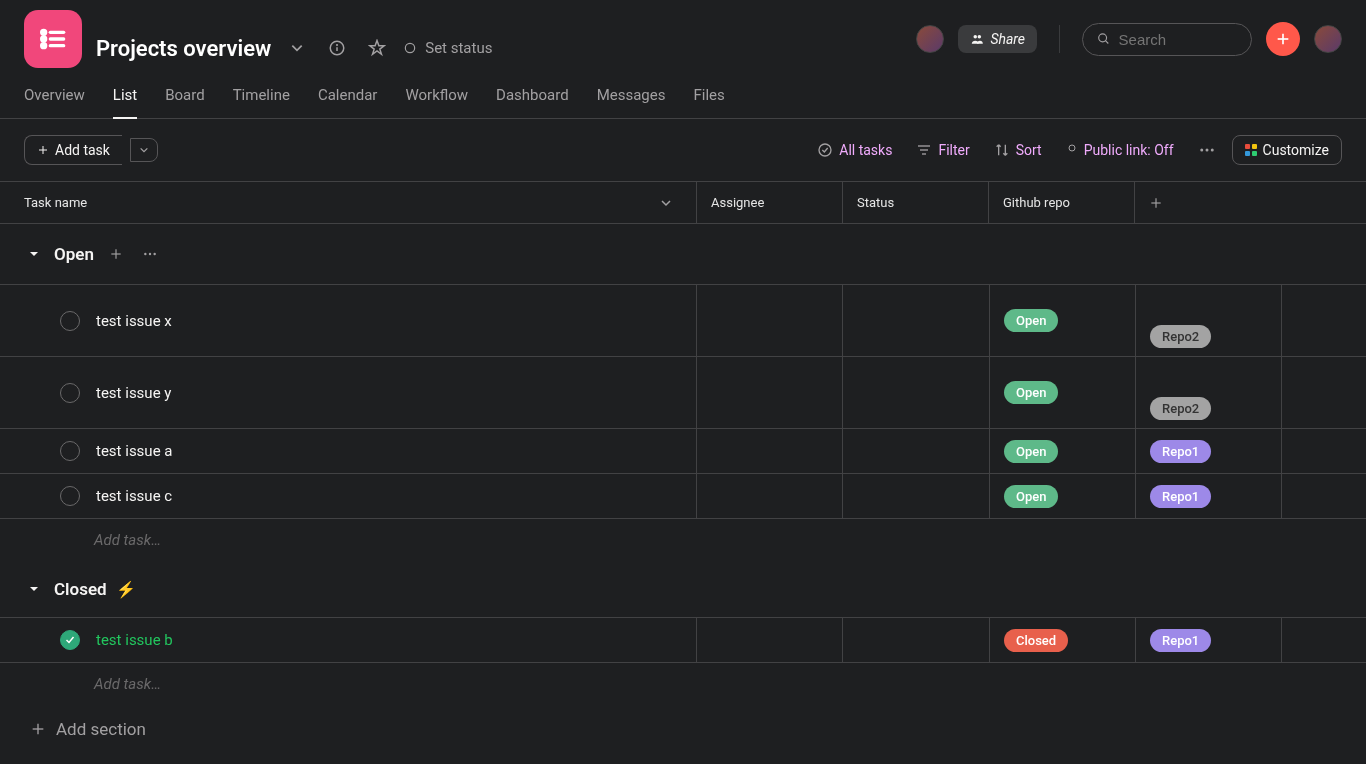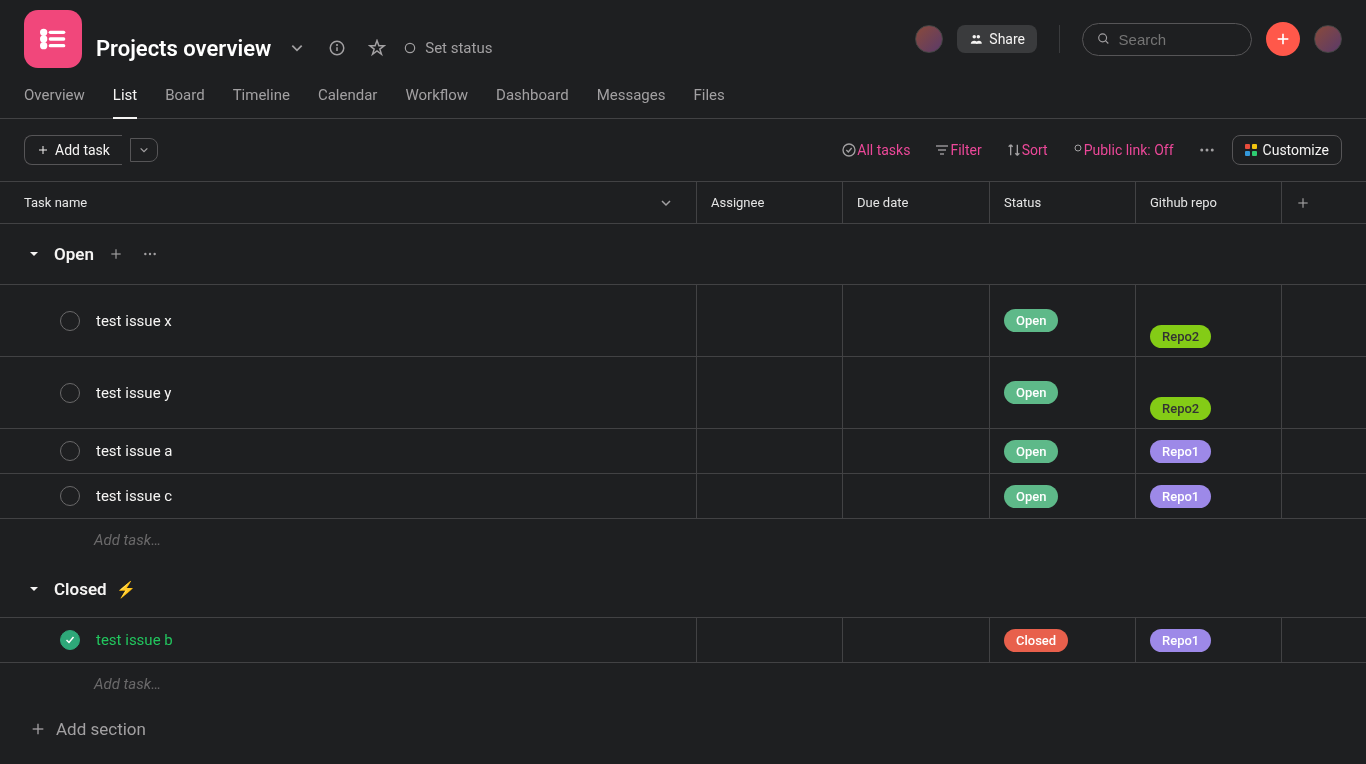--- a/index.html
+++ b/index.html
@@ -51,6 +51,7 @@
   background: #3a3b3d; border-radius: 8px;
   padding: 6px 12px; color: #f5f4f3; cursor: pointer;
   font-size: 14px;
+  font-style: italic;
 }
 .divider-v {
   width: 1px; height: 28px; background: #3a3b3d; margin: 0 8px;

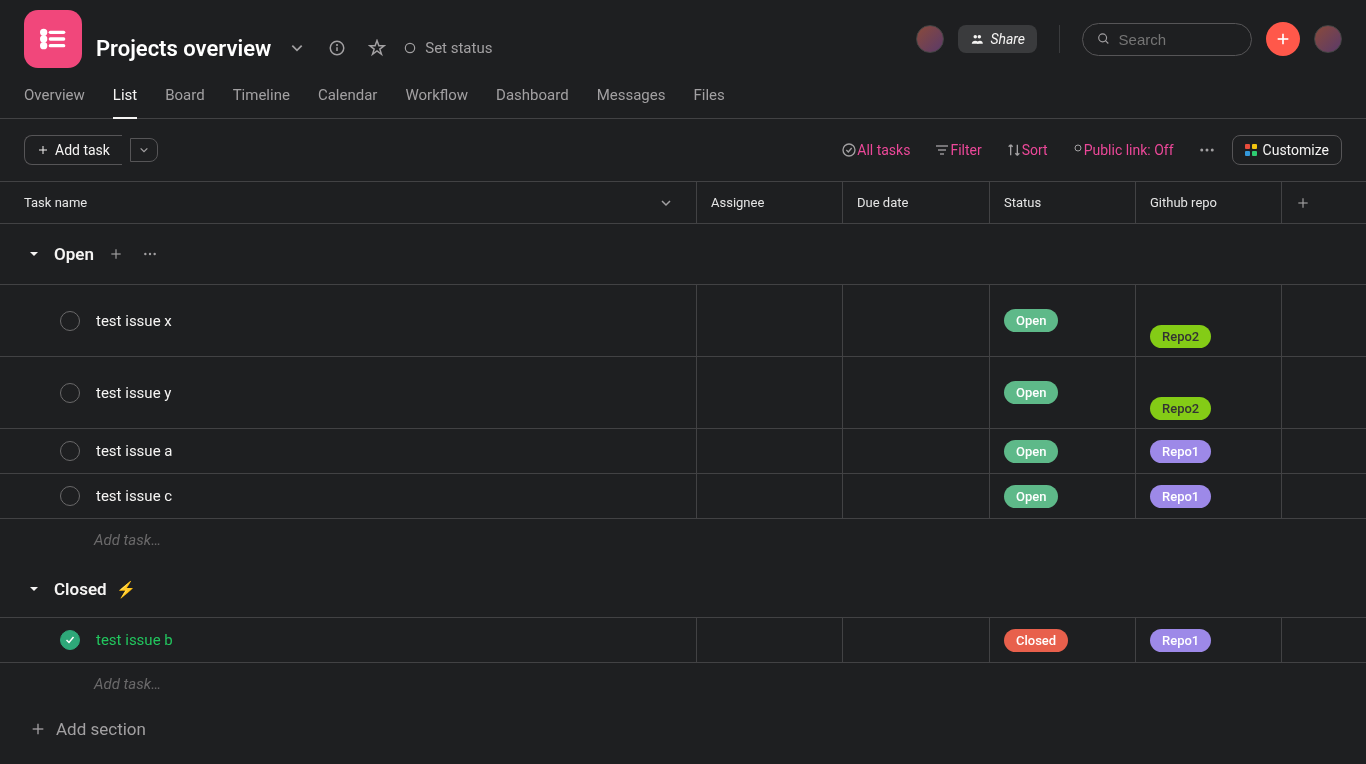--- a/index.html
+++ b/index.html
@@ -99,8 +99,8 @@
   display: flex; align-items: center;
 }
 .toolbar-item {
-  display: flex; 
-  color: #ec4899; cursor: pointer; padding: 6px 8px;
+  display: flex; gap: 6px;
+  color: #f0abfc; cursor: pointer; padding: 6px 8px;
   font-size: 14px; border-radius: 6px;
 }
 .customize-btn {

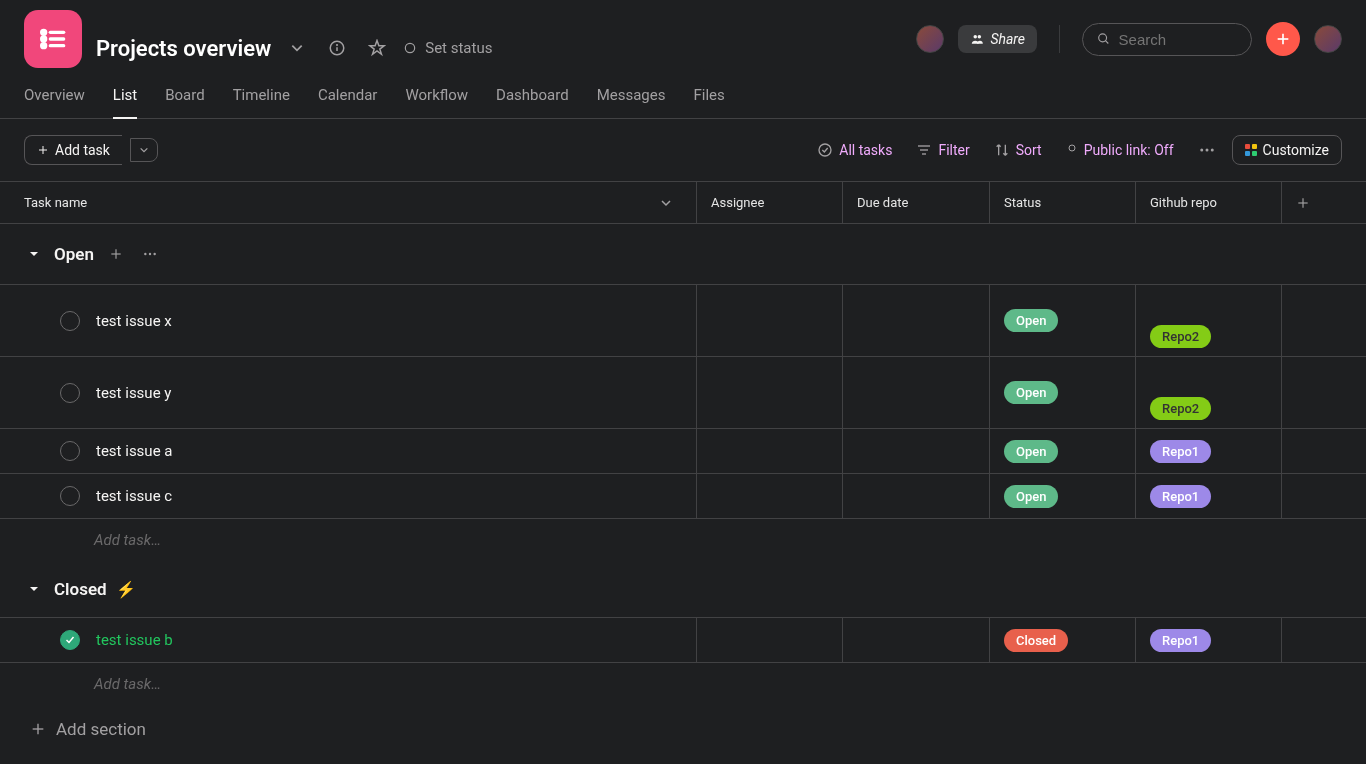--- a/index.html
+++ b/index.html
@@ -328,7 +328,6 @@
       </svg>
   </div>
   <div class="col-assignee"><span>Assignee</span></div>
-  <div class="col-due"><span>Due date</span></div>
   <div class="col-status"><span>Status</span></div>
   <div class="col-repo"><span>Github repo</span></div>
   <div class="col-add">

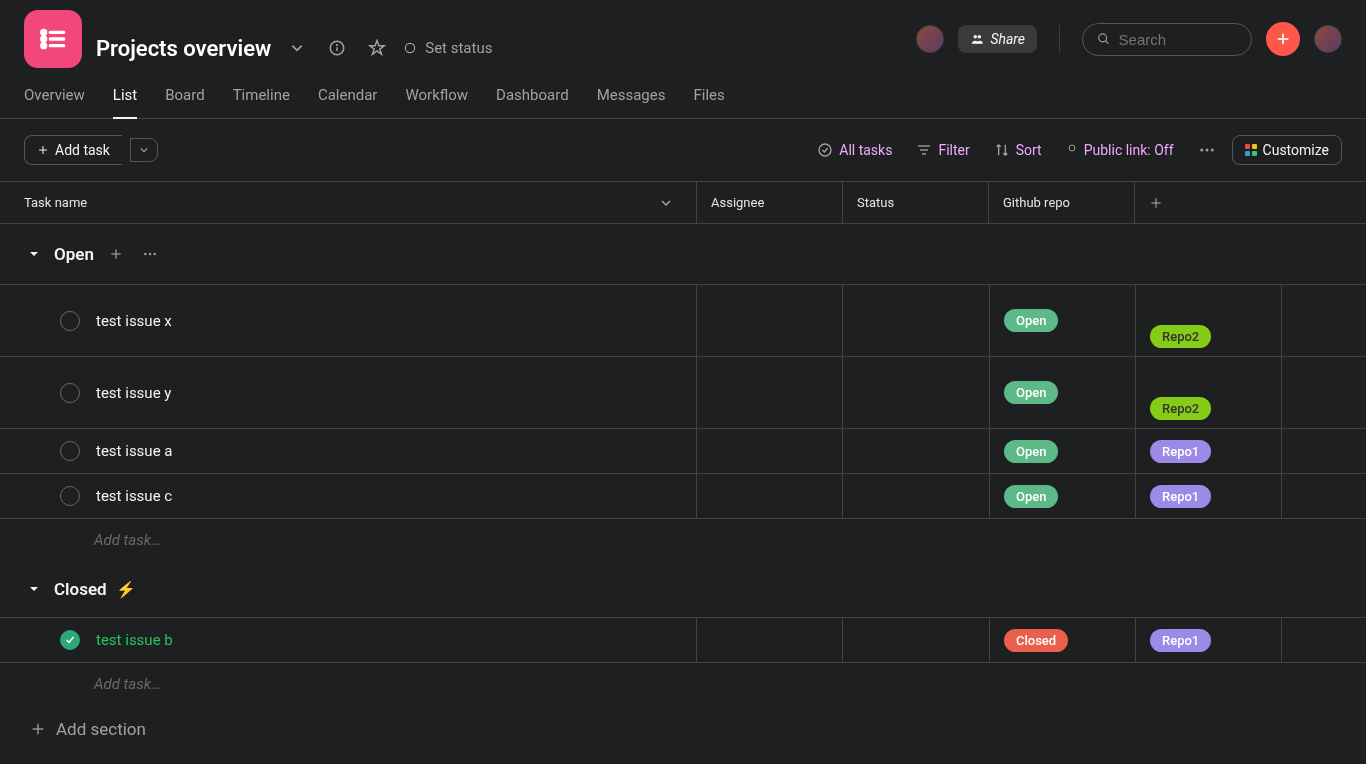--- a/index.html
+++ b/index.html
@@ -167,7 +167,7 @@
 }
 .pill.open { background:#5eb989; color:#fff; }
 .pill.closed { background:#e8604c; color:#fff; }
-.pill.repo2 { background:#84cc16; color:#333;margin-top:32px;}
+.pill.repo2 { background:#a3a3a3; color:#333;margin-top:32px;}
 .pill.repo1 { background:#9d89e8; color:#fff;}
 .add-task-row {
   padding: 12px 24px 12px 94px; color:#6a696a; font-size:15px;

